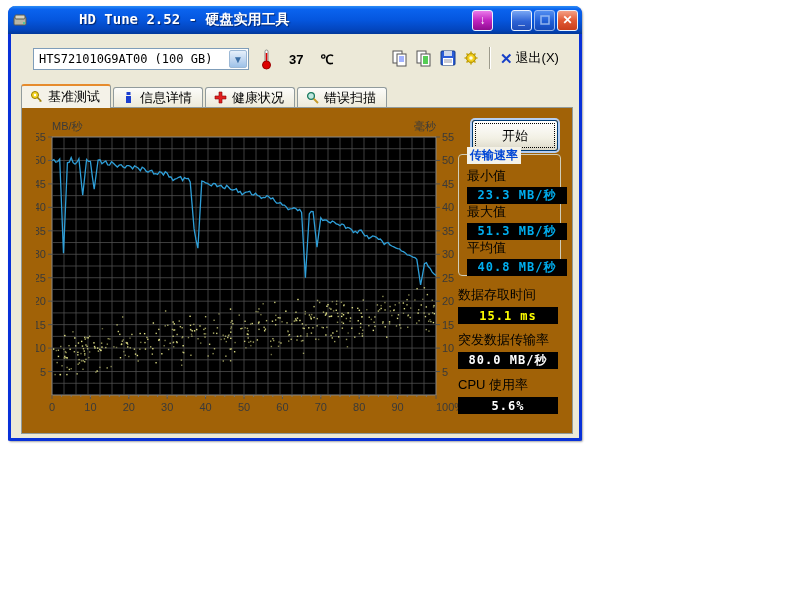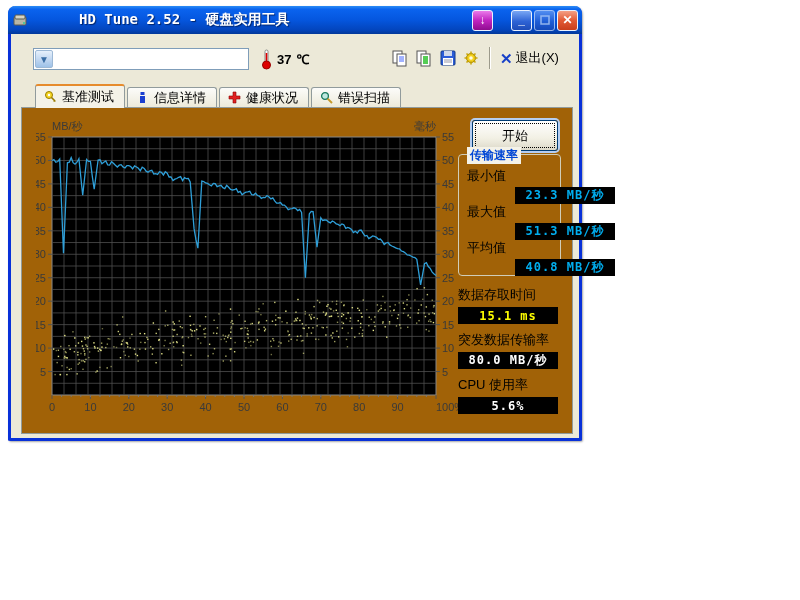--- a/index.html
+++ b/index.html
@@ -108,6 +108,7 @@
 
     <div class="toolbar">
       <div class="combo">
+        <span class="combo-text">HTS721010G9AT00  (100 GB)</span>
         <span class="combo-btn">▼</span>
       </div>
       <div class="temp-wrap">

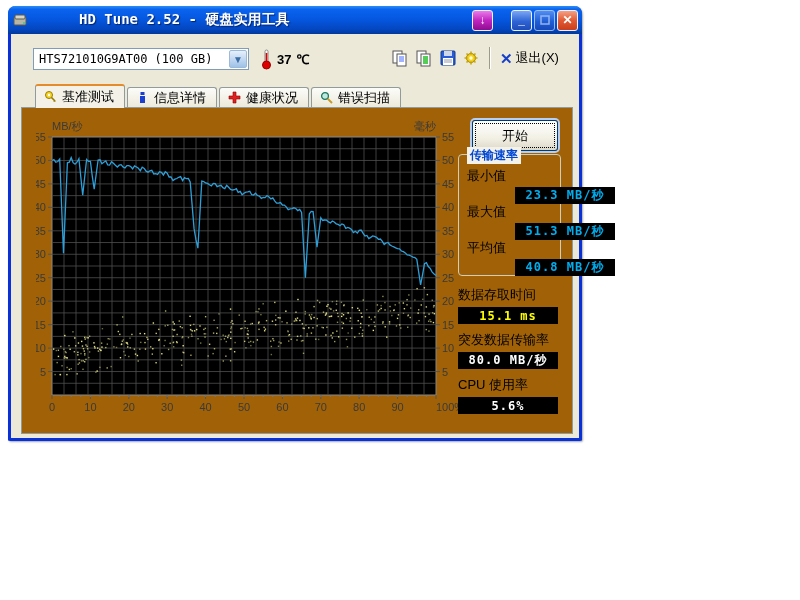--- a/index.html
+++ b/index.html
@@ -40,7 +40,7 @@
                border:1px solid #9db9d6; display:flex; align-items:center; justify-content:center;
                color:#3a6ea5; font-size:10px; }
   .temp-wrap { position:absolute; left:250px; top:14px; height:22px; display:flex;
-               align-items:center; gap:5px; font-size:13px; font-weight:bold; color:#000; }
+               align-items:center; gap:17px; font-size:13px; font-weight:bold; color:#000; }
   .tool-icons { position:absolute; left:377px; top:12px; display:flex; align-items:center; }
   .tool-icon { width:24px; height:24px; display:flex; align-items:center; justify-content:center;
                cursor:pointer; }

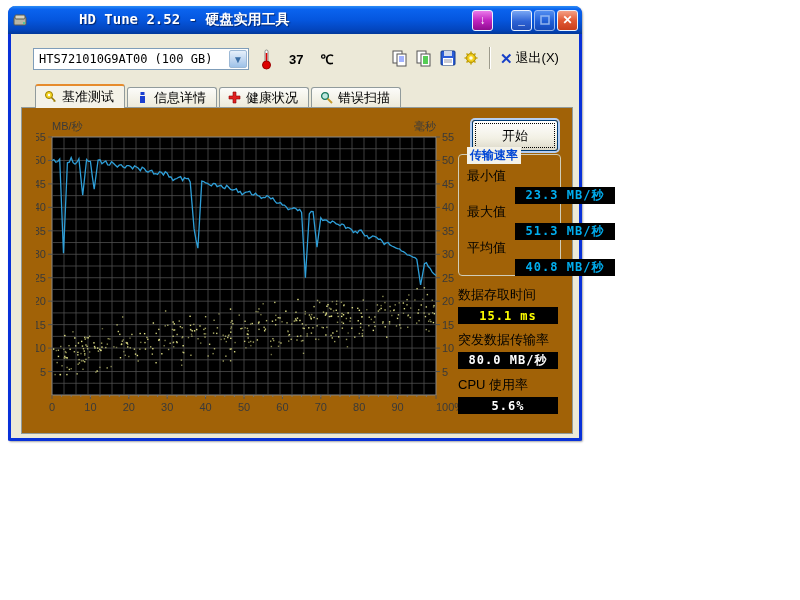--- a/index.html
+++ b/index.html
@@ -51,7 +51,7 @@
   .exit-x { color:#1740c8; font-weight:bold; font-size:15px; line-height:13px; }
 
   
-  .tabs { position:absolute; left:24px; top:79px; display:flex; align-items:flex-end; height:23px; }
+  .tabs { position:absolute; left:10px; top:79px; display:flex; align-items:flex-end; height:23px; }
   .tab { display:flex; align-items:center; gap:5px; padding:3px 10px 4px 8px;
          border:1px solid #919B9C; border-bottom:none; border-radius:3px 3px 0 0;
          background:linear-gradient(180deg,#fcfcfa,#ece9d8); margin-right:2px;

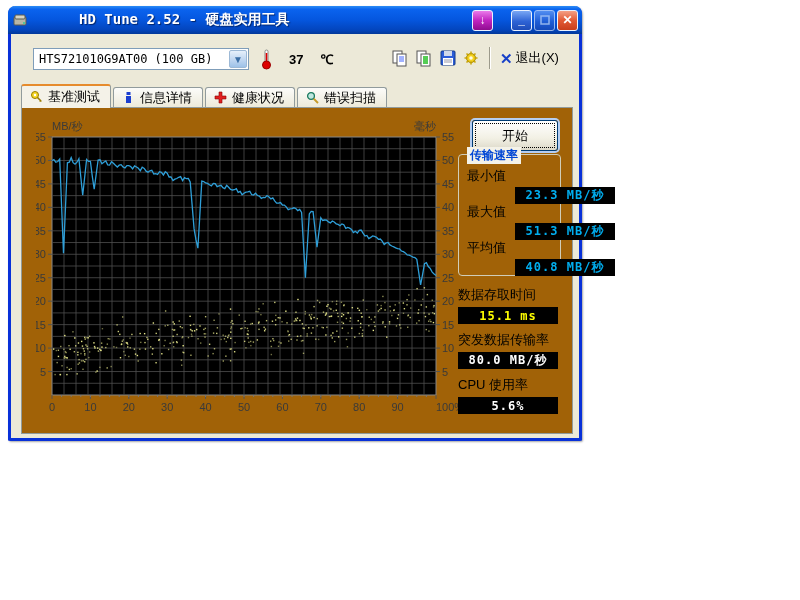--- a/index.html
+++ b/index.html
@@ -79,7 +79,7 @@
          font-family:"DejaVu Sans Mono", monospace; font-size:12px; font-weight:bold;
          letter-spacing:1px; }
   .g-item { position:absolute; left:8px; width:100px; }
-  .g-item .lcd { margin-top:2px; width:100px;margin-left:48px; }
+  .g-item .lcd { margin-top:2px; width:100px; }
   .x-stat { position:absolute; left:436px; width:100px; }
   .x-stat .lcd { margin-top:3px; width:100px; }
 </style>

